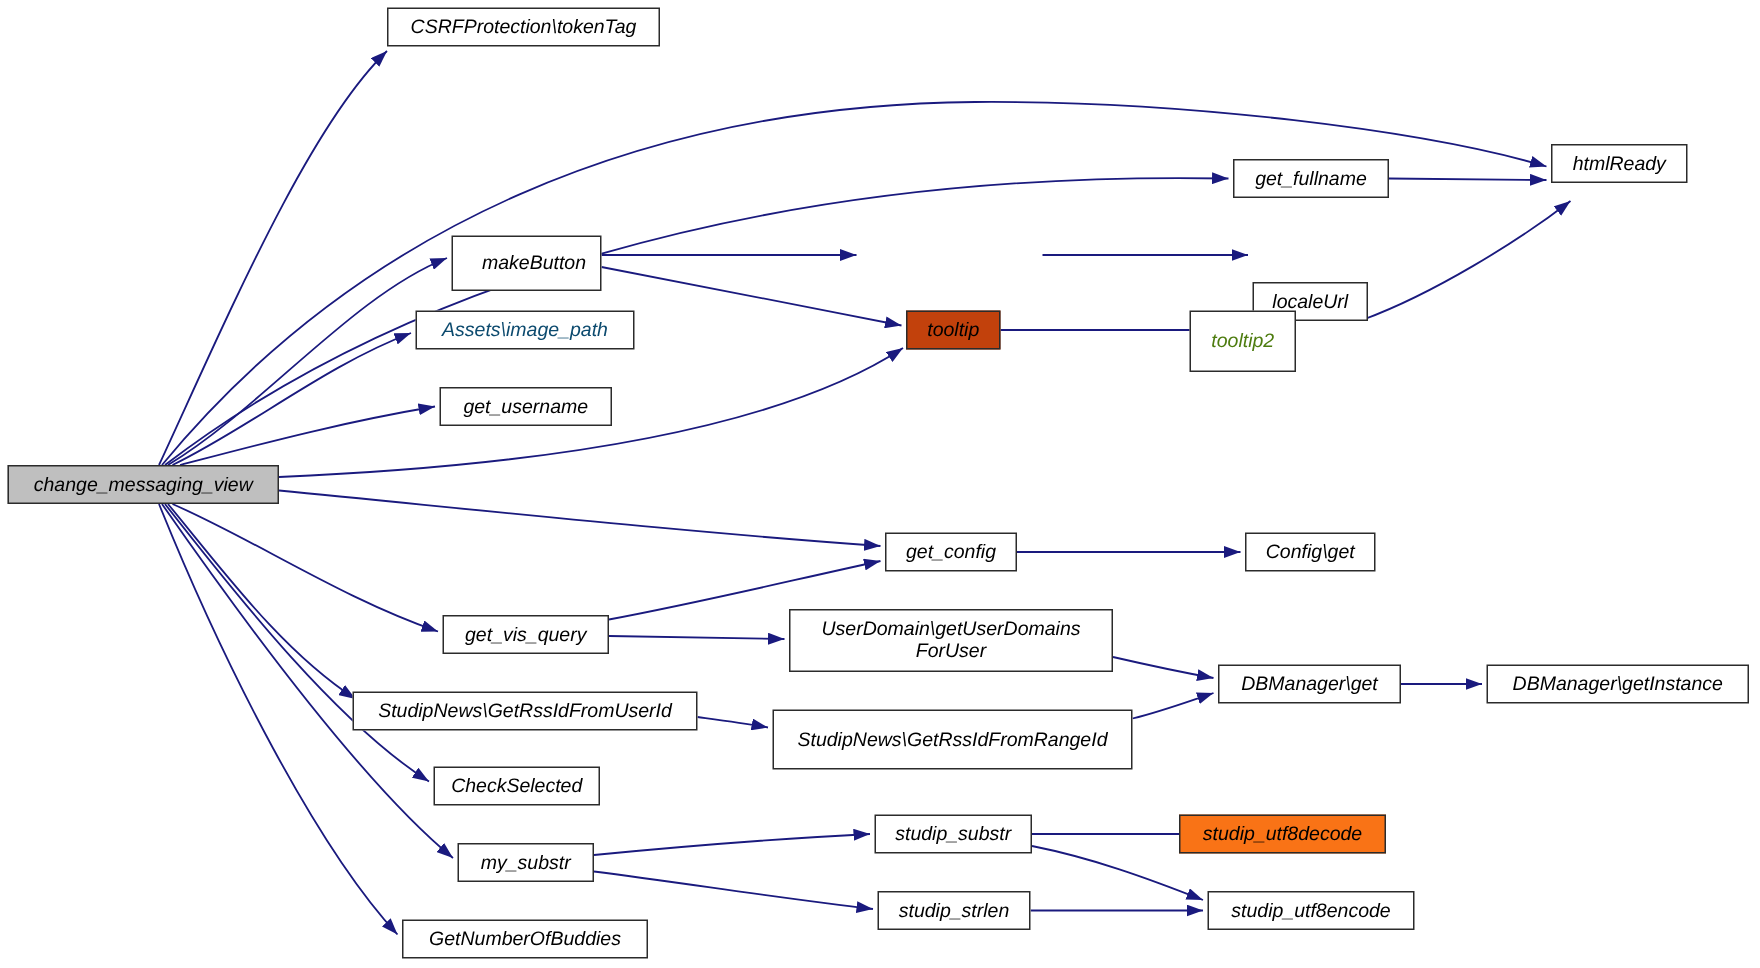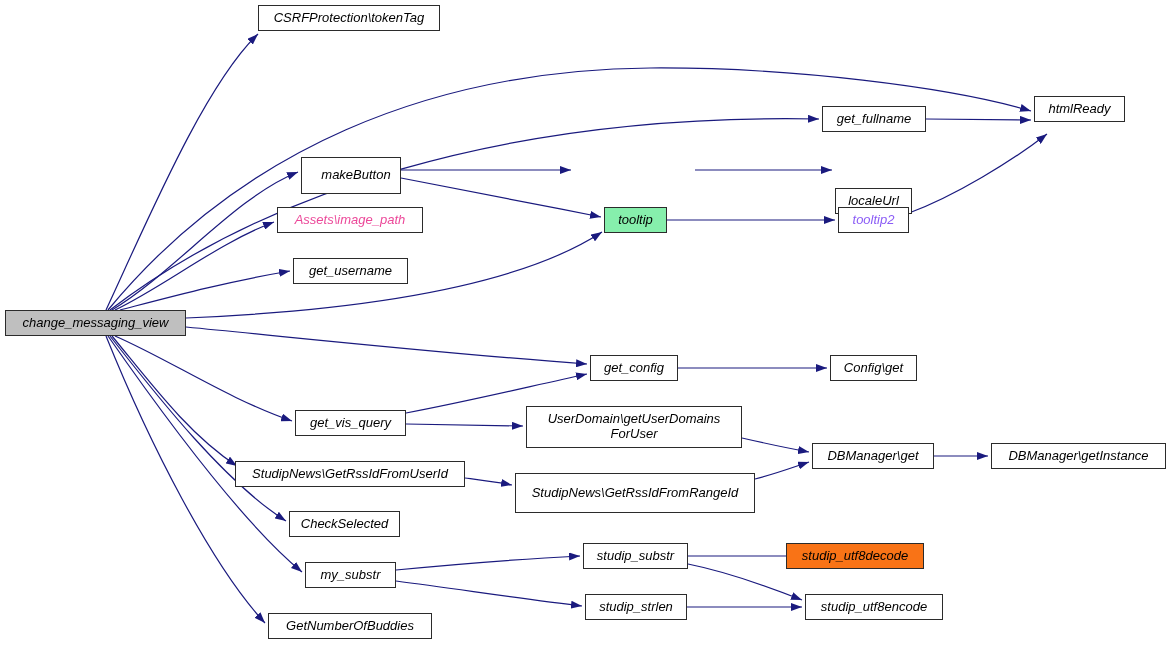--- a/index.html
+++ b/index.html
@@ -99,7 +99,7 @@
       <div class="node" style="left: 1034px; top: 96px; width: 91px; height: 26px; border: 1px solid rgb(43, 43, 43); background: rgb(255, 255, 255); color: rgb(0, 0, 0);">htmlReady</div>
       <div class="node" style="left: 301px; top: 157px; width: 100px; height: 37px; border: 1px solid rgb(43, 43, 43); background: rgb(255, 255, 255); color: rgb(0, 0, 0); padding-left: 10px;">makeButton</div>
       <div class="node" style="left: 835px; top: 157px; width: 77px; height: 26px; border: 1px solid rgb(43, 43, 43); background: rgb(255, 255, 255); color: rgb(0, 0, 0); margin-top: 31px;">localeUrl</div>
-      <div class="node" style="left: 277px; top: 207px; width: 146px; height: 26px; border: 1px solid rgb(43, 43, 43); background: rgb(255, 255, 255); color: #ec4899;">Assets\image_path</div>
+      <div class="node" style="left: 277px; top: 207px; width: 146px; height: 26px; border: 1px solid rgb(43, 43, 43); background: rgb(255, 255, 255); color: #0c4a6e;">Assets\image_path</div>
       <div class="node" style="left: 604px; top: 207px; width: 63px; height: 26px; border: 1px solid rgb(43, 43, 43); background: #86efac; color: rgb(0, 0, 0);">tooltip</div>
       <div class="node" style="left: 838px; top: 207px; width: 71px; height: 26px; border: 1px solid rgb(43, 43, 43); background: rgb(255, 255, 255); color: #8b5cf6;">tooltip2</div>
       <div class="node" style="left: 293px; top: 258px; width: 115px; height: 26px; border: 1px solid rgb(43, 43, 43); background: rgb(255, 255, 255); color: rgb(0, 0, 0);">get_username</div>

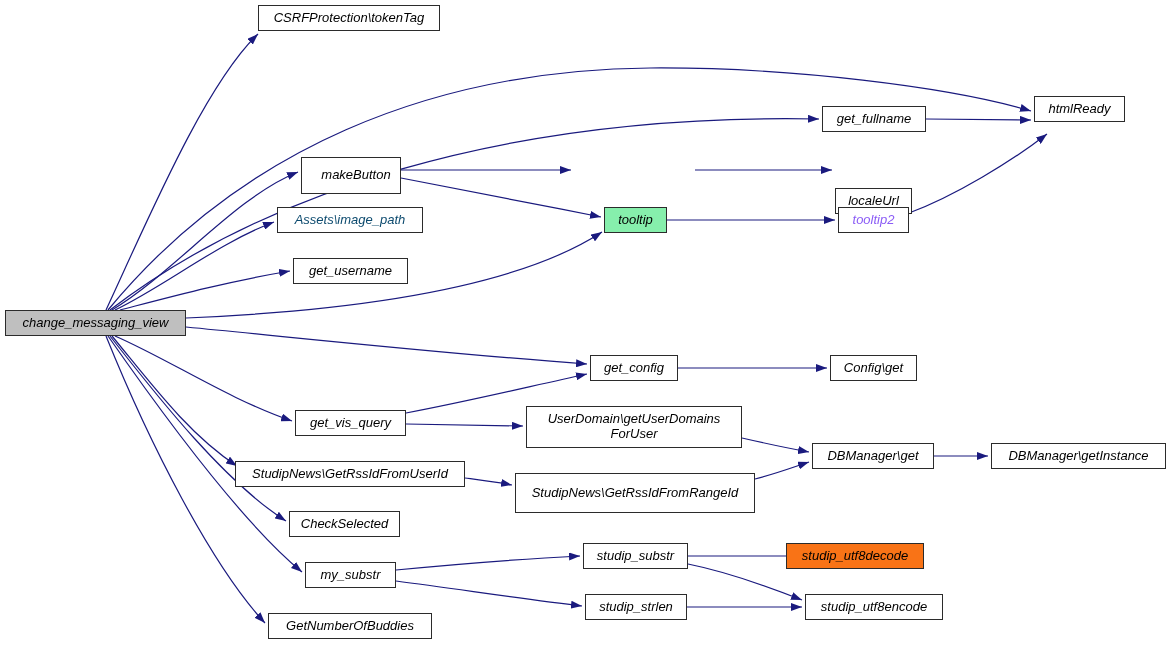--- a/index.html
+++ b/index.html
@@ -100,7 +100,7 @@
       <div class="node" style="left: 301px; top: 157px; width: 100px; height: 37px; border: 1px solid rgb(43, 43, 43); background: rgb(255, 255, 255); color: rgb(0, 0, 0); padding-left: 10px;">makeButton</div>
       <div class="node" style="left: 835px; top: 157px; width: 77px; height: 26px; border: 1px solid rgb(43, 43, 43); background: rgb(255, 255, 255); color: rgb(0, 0, 0); margin-top: 31px;">localeUrl</div>
       <div class="node" style="left: 277px; top: 207px; width: 146px; height: 26px; border: 1px solid rgb(43, 43, 43); background: rgb(255, 255, 255); color: #0c4a6e;">Assets\image_path</div>
-      <div class="node" style="left: 604px; top: 207px; width: 63px; height: 26px; border: 1px solid rgb(43, 43, 43); background: #86efac; color: rgb(0, 0, 0);">tooltip</div>
+      <div class="node" style="left: 604px; top: 207px; width: 63px; height: 26px; border: 1px solid rgb(43, 43, 43); background: #c2410c; color: rgb(0, 0, 0);">tooltip</div>
       <div class="node" style="left: 838px; top: 207px; width: 71px; height: 26px; border: 1px solid rgb(43, 43, 43); background: rgb(255, 255, 255); color: #8b5cf6;">tooltip2</div>
       <div class="node" style="left: 293px; top: 258px; width: 115px; height: 26px; border: 1px solid rgb(43, 43, 43); background: rgb(255, 255, 255); color: rgb(0, 0, 0);">get_username</div>
       <div class="node" style="left: 590px; top: 355px; width: 88px; height: 26px; border: 1px solid rgb(43, 43, 43); background: rgb(255, 255, 255); color: rgb(0, 0, 0);">get_config</div>

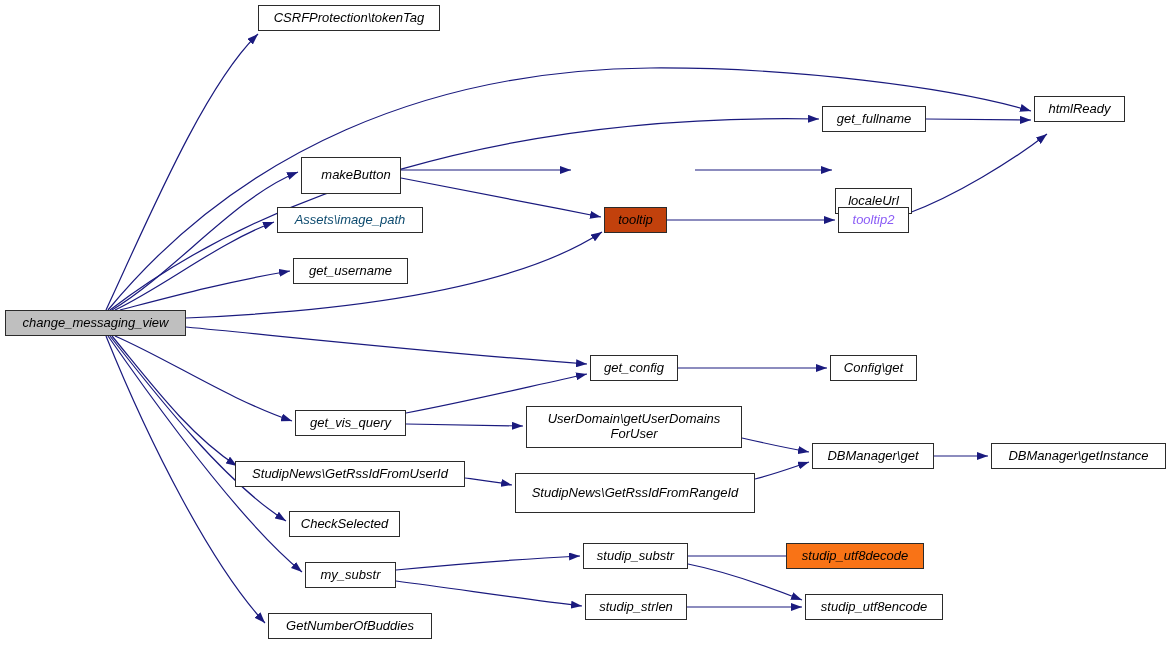--- a/index.html
+++ b/index.html
@@ -101,7 +101,7 @@
       <div class="node" style="left: 835px; top: 157px; width: 77px; height: 26px; border: 1px solid rgb(43, 43, 43); background: rgb(255, 255, 255); color: rgb(0, 0, 0); margin-top: 31px;">localeUrl</div>
       <div class="node" style="left: 277px; top: 207px; width: 146px; height: 26px; border: 1px solid rgb(43, 43, 43); background: rgb(255, 255, 255); color: #0c4a6e;">Assets\image_path</div>
       <div class="node" style="left: 604px; top: 207px; width: 63px; height: 26px; border: 1px solid rgb(43, 43, 43); background: #c2410c; color: rgb(0, 0, 0);">tooltip</div>
-      <div class="node" style="left: 838px; top: 207px; width: 71px; height: 26px; border: 1px solid rgb(43, 43, 43); background: rgb(255, 255, 255); color: #8b5cf6;">tooltip2</div>
+      <div class="node" style="left: 793px; top: 207px; width: 71px; height: 41px; border: 1px solid rgb(43, 43, 43); background: rgb(255, 255, 255); color: #4d7c0f;">tooltip2</div>
       <div class="node" style="left: 293px; top: 258px; width: 115px; height: 26px; border: 1px solid rgb(43, 43, 43); background: rgb(255, 255, 255); color: rgb(0, 0, 0);">get_username</div>
       <div class="node" style="left: 590px; top: 355px; width: 88px; height: 26px; border: 1px solid rgb(43, 43, 43); background: rgb(255, 255, 255); color: rgb(0, 0, 0);">get_config</div>
       <div class="node" style="left: 830px; top: 355px; width: 87px; height: 26px; border: 1px solid rgb(43, 43, 43); background: rgb(255, 255, 255); color: rgb(0, 0, 0);">Config\get</div>

